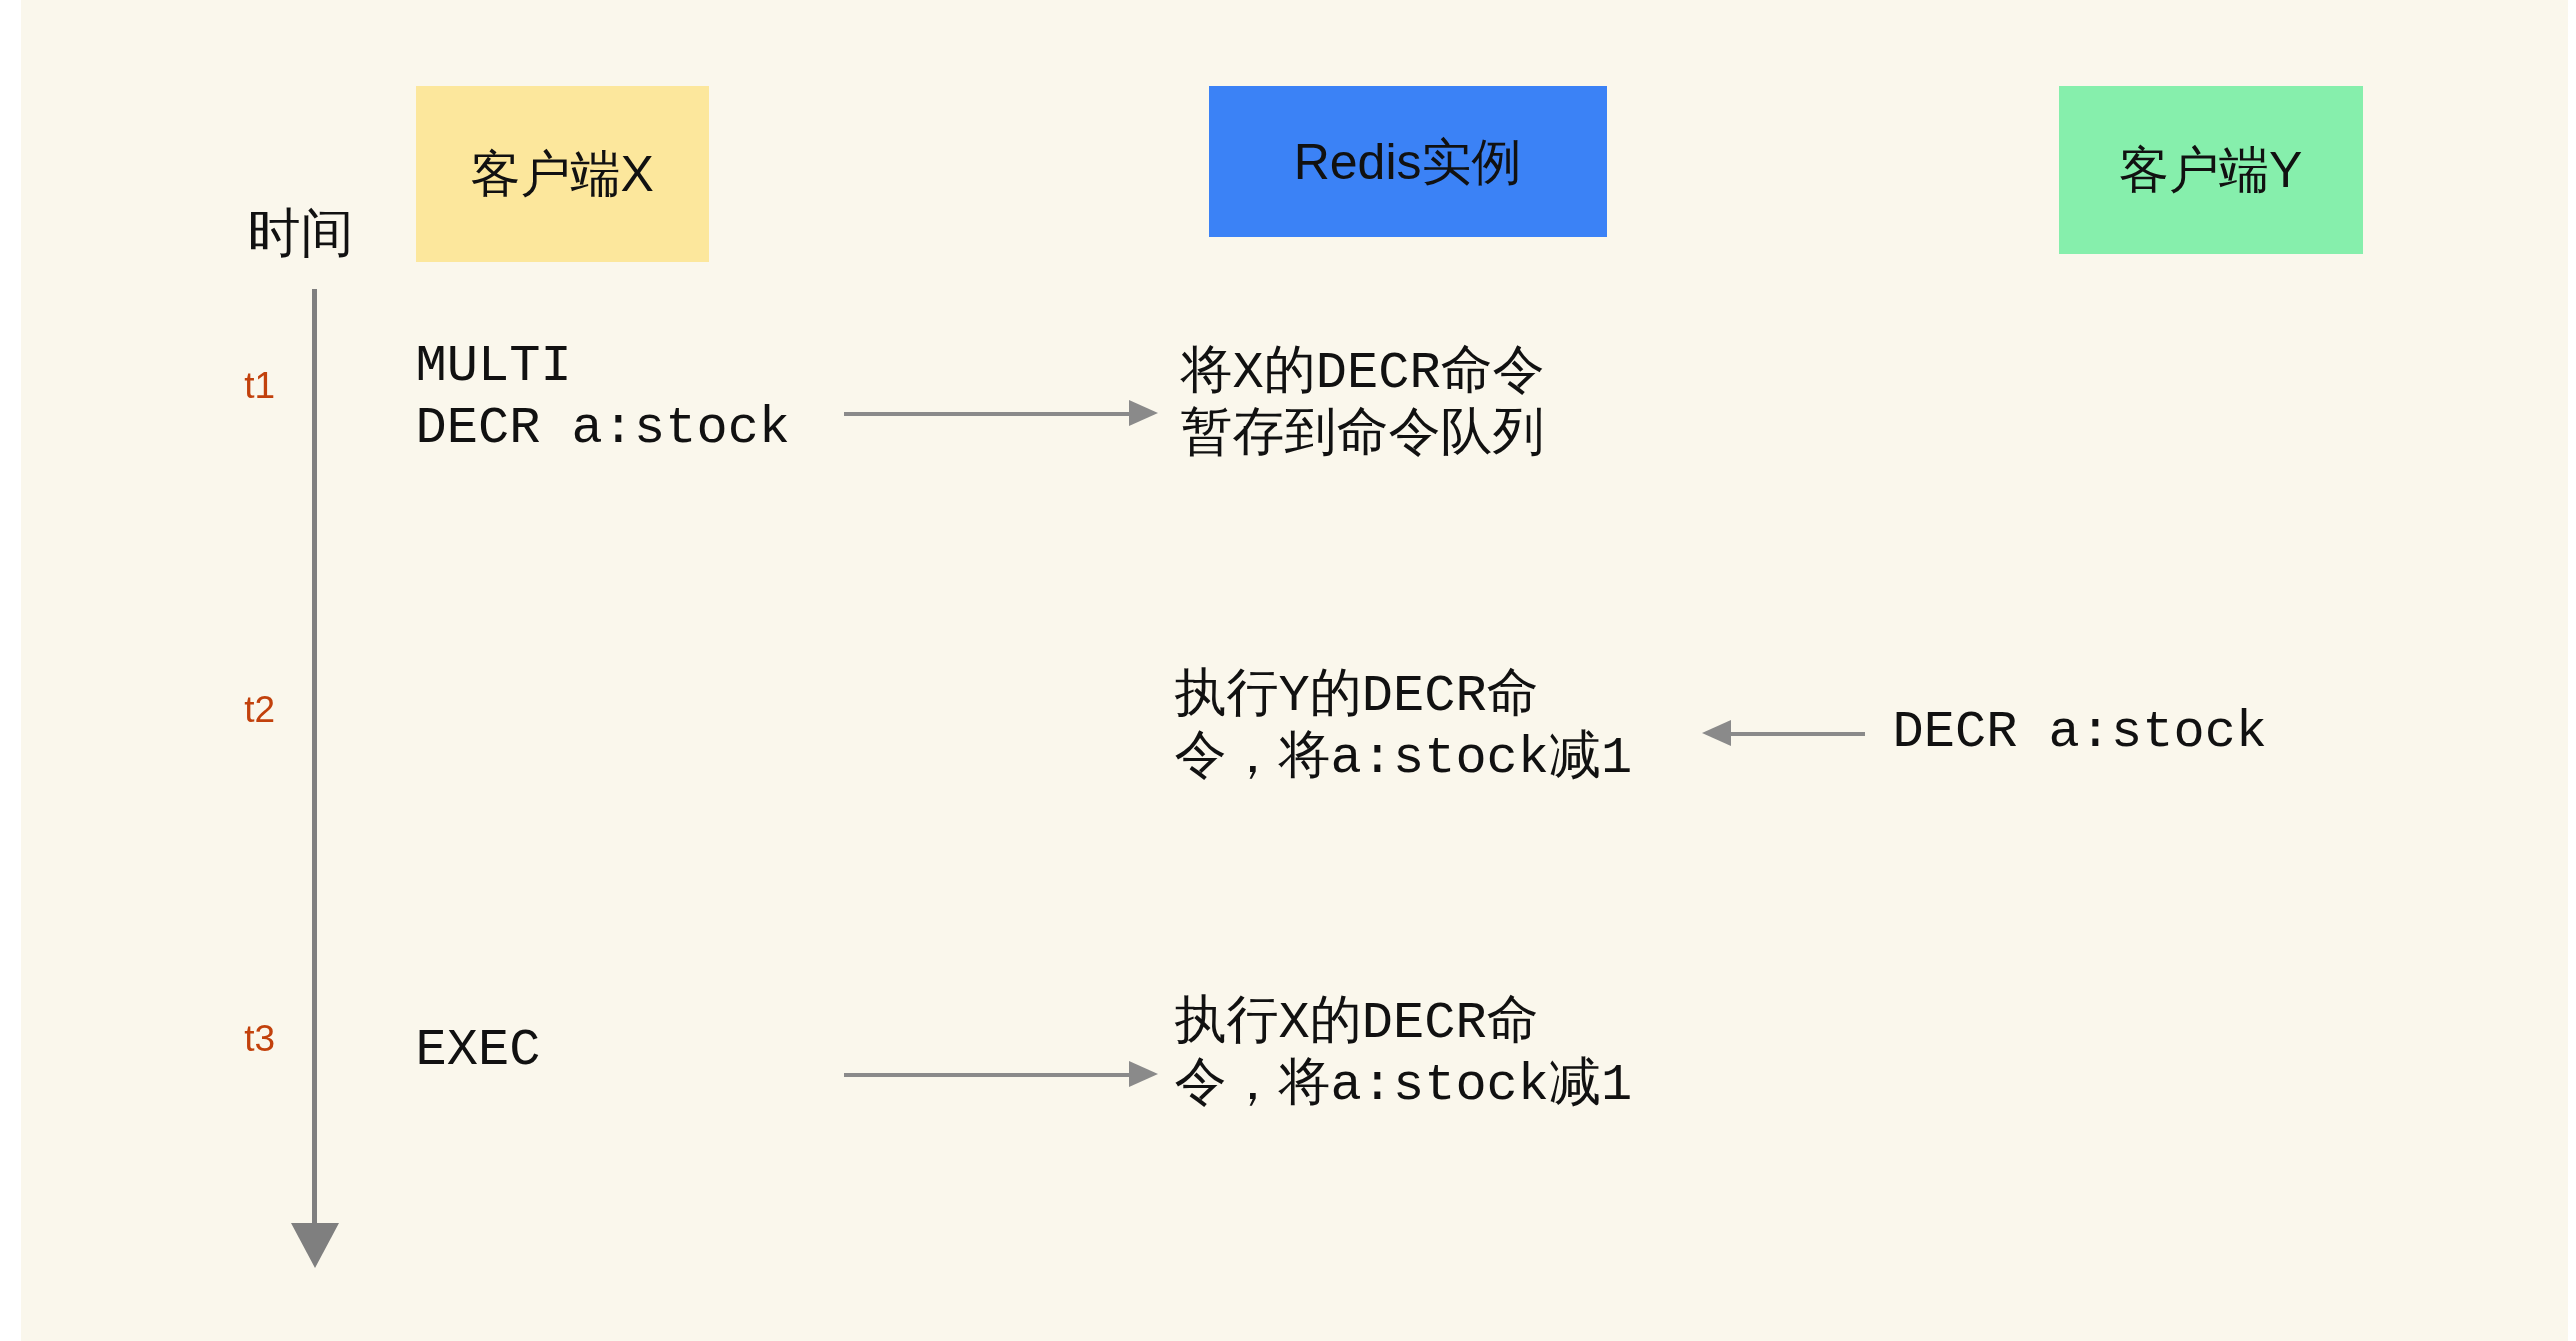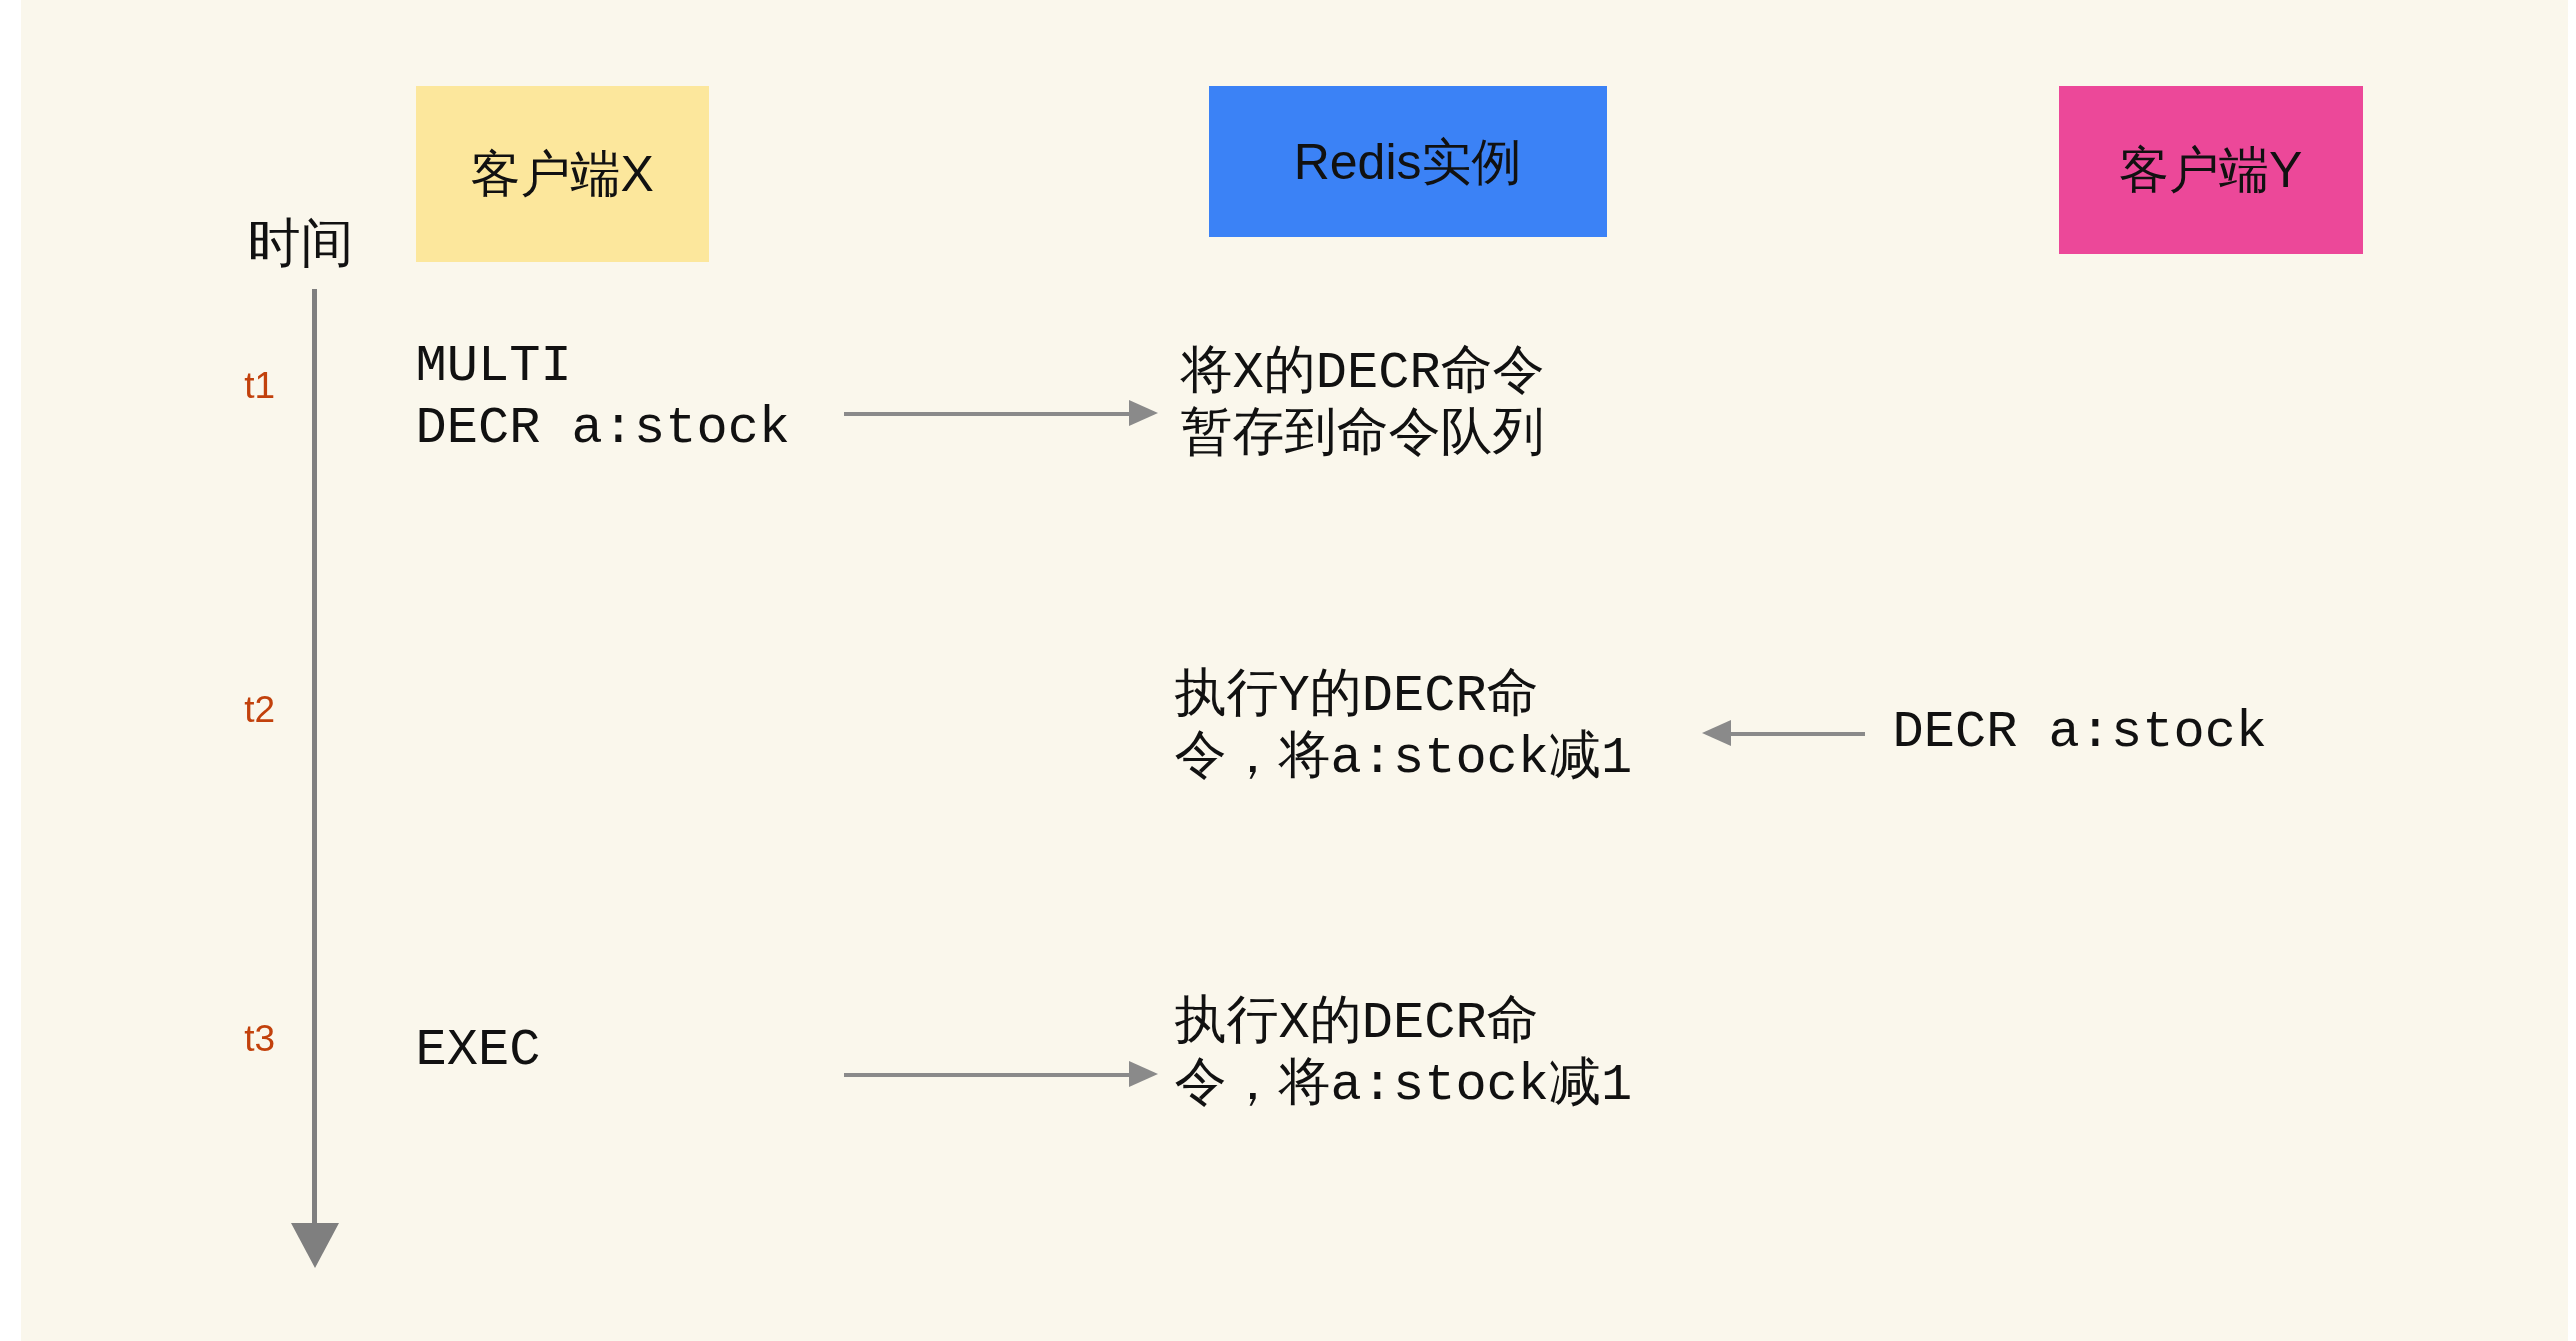--- a/index.html
+++ b/index.html
@@ -64,7 +64,7 @@
     top: 86px;
     width: 304px;
     height: 168px;
-    background: #ec4899;
+    background: #86efac;
   }
 
   

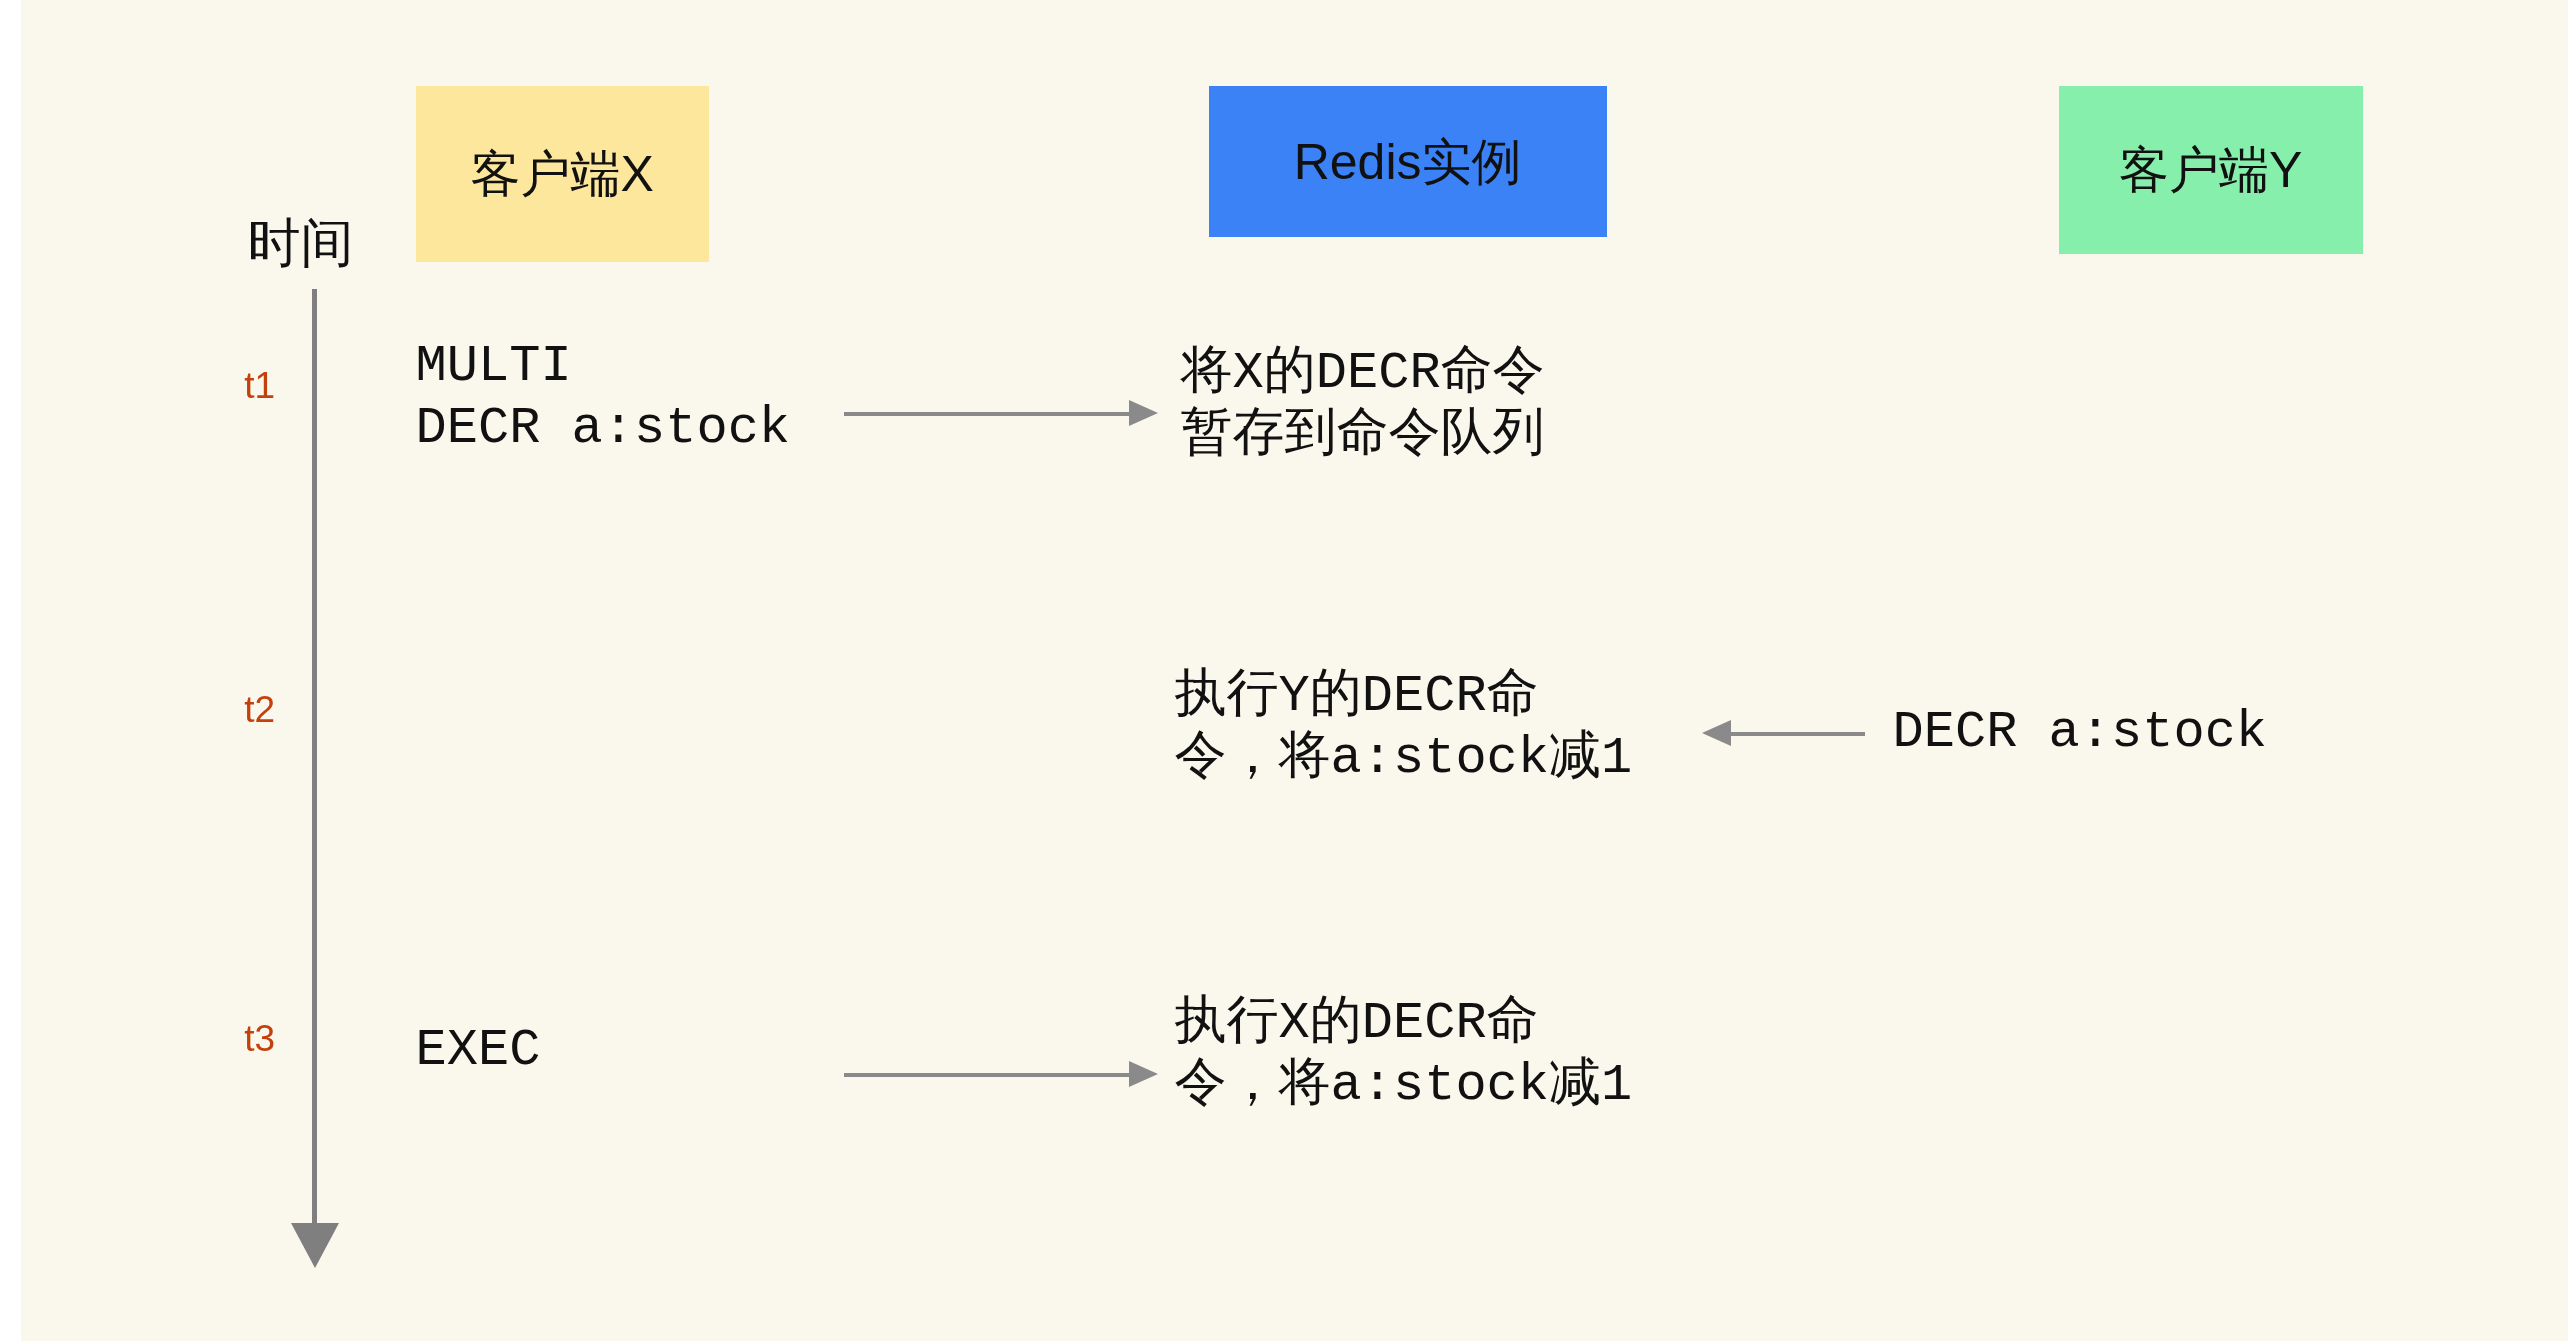--- a/index.html
+++ b/index.html
@@ -71,7 +71,7 @@
   .time-label {
     position: absolute;
     left: 227px;
-    top: 216px;
+    top: 206px;
     font-size: 53px;
     line-height: 1;
     color: #111111;

